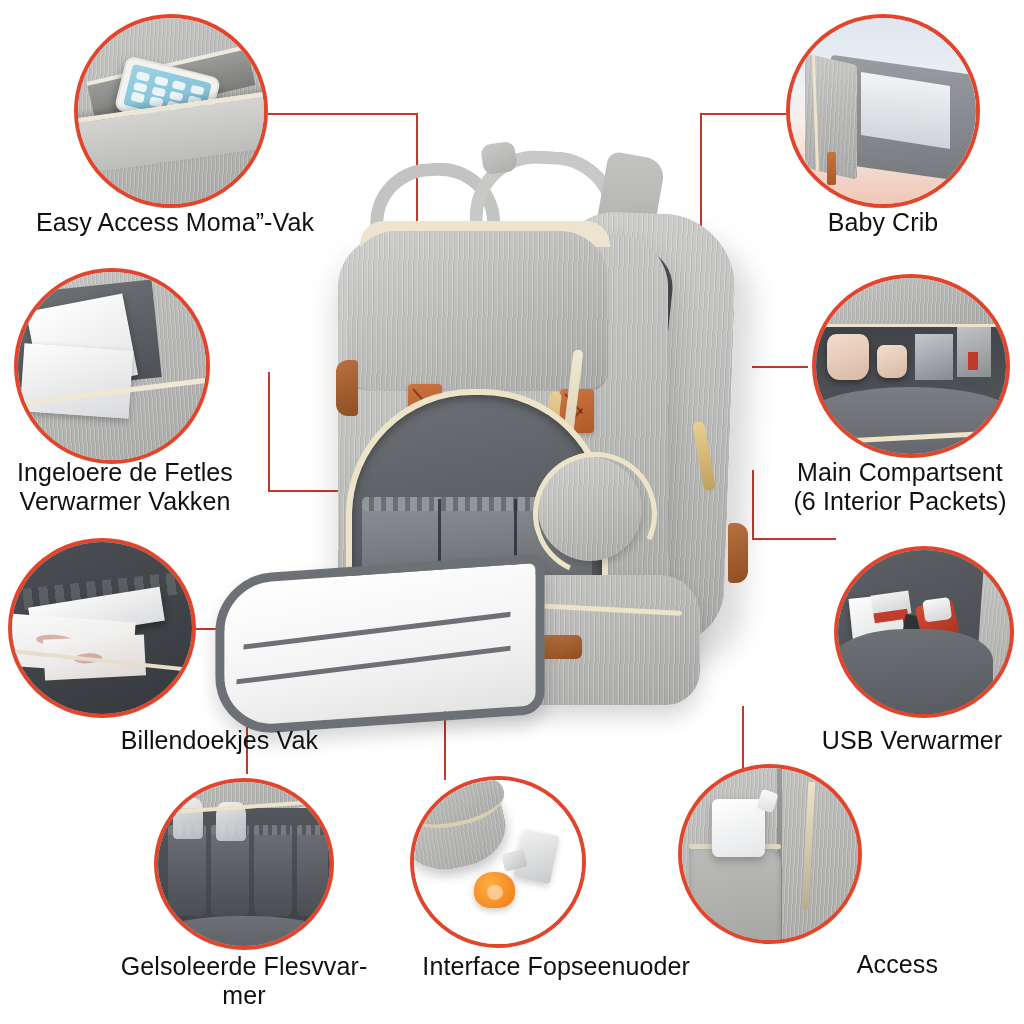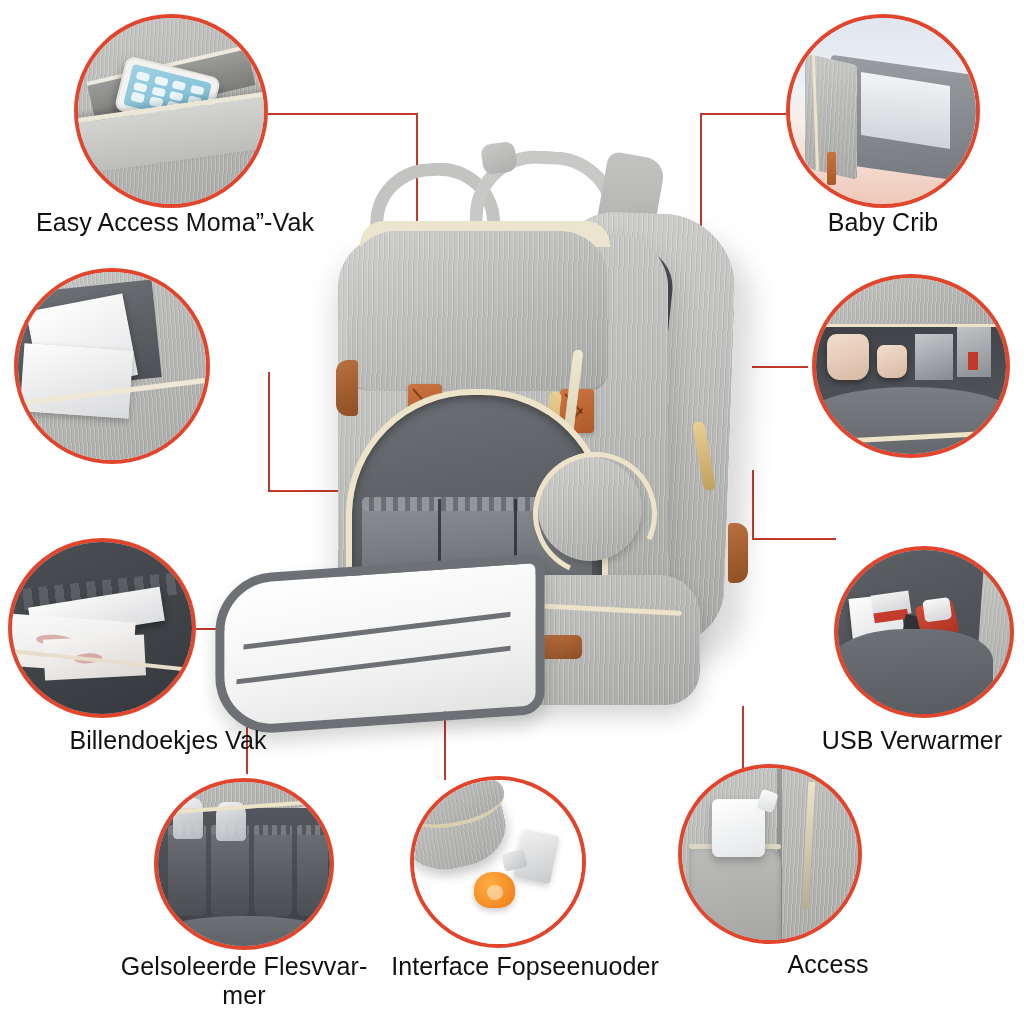--- a/index.html
+++ b/index.html
@@ -470,6 +470,8 @@
       <div class="trim"></div>
     </div>
   </div>
+  <div class="label c" style="left:0px; top:458px; width:250px;">Ingeloere de Fetles
+Verwarmer Vakken</div>
 
   <div class="callout" id="c4" style="left:812px; top:274px; width:198px; height:184px;">
     <div class="scene">

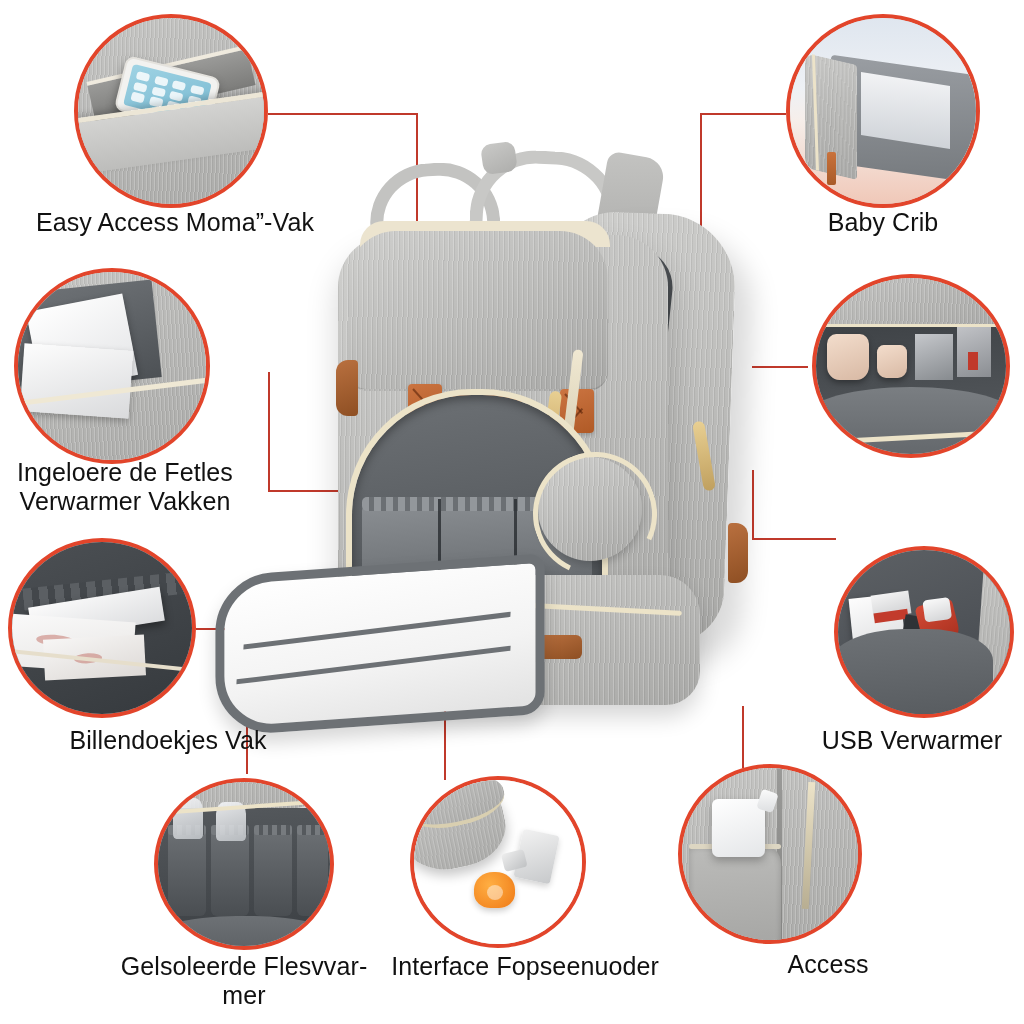--- a/index.html
+++ b/index.html
@@ -487,6 +487,8 @@
       <div class="bzip"></div>
     </div>
   </div>
+  <div class="label c" style="left:776px; top:458px; width:248px;">Main Compartsent
+(6 Interior Packets)</div>
 
   <div class="callout" id="c5" style="left:8px; top:538px; width:188px; height:180px;">
     <div class="scene">

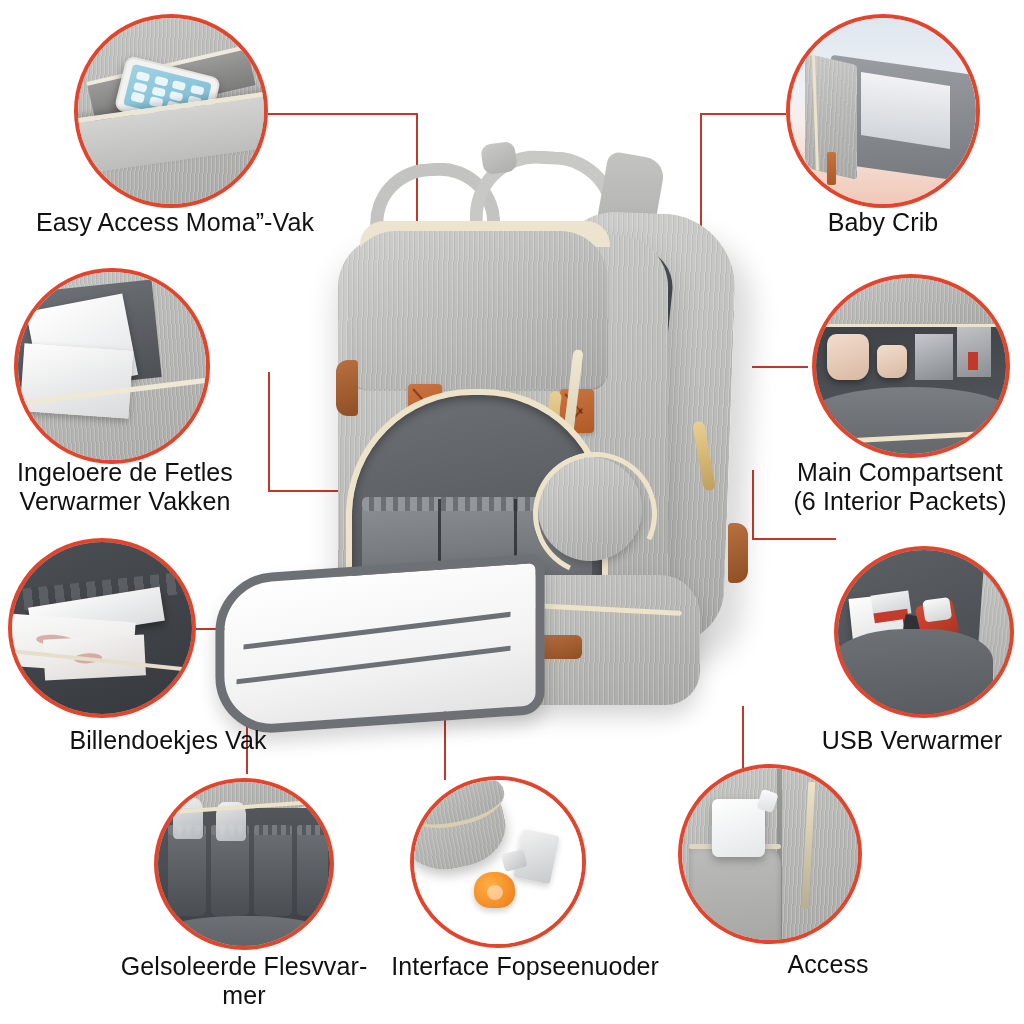--- a/index.html
+++ b/index.html
@@ -37,7 +37,7 @@
     white-space:pre-line;
   }
   .label.c{ text-align:center; }
-  .label.l{ text-align:center; }
+  .label.l{ text-align:right; }
 
   
   .gfab{ 

